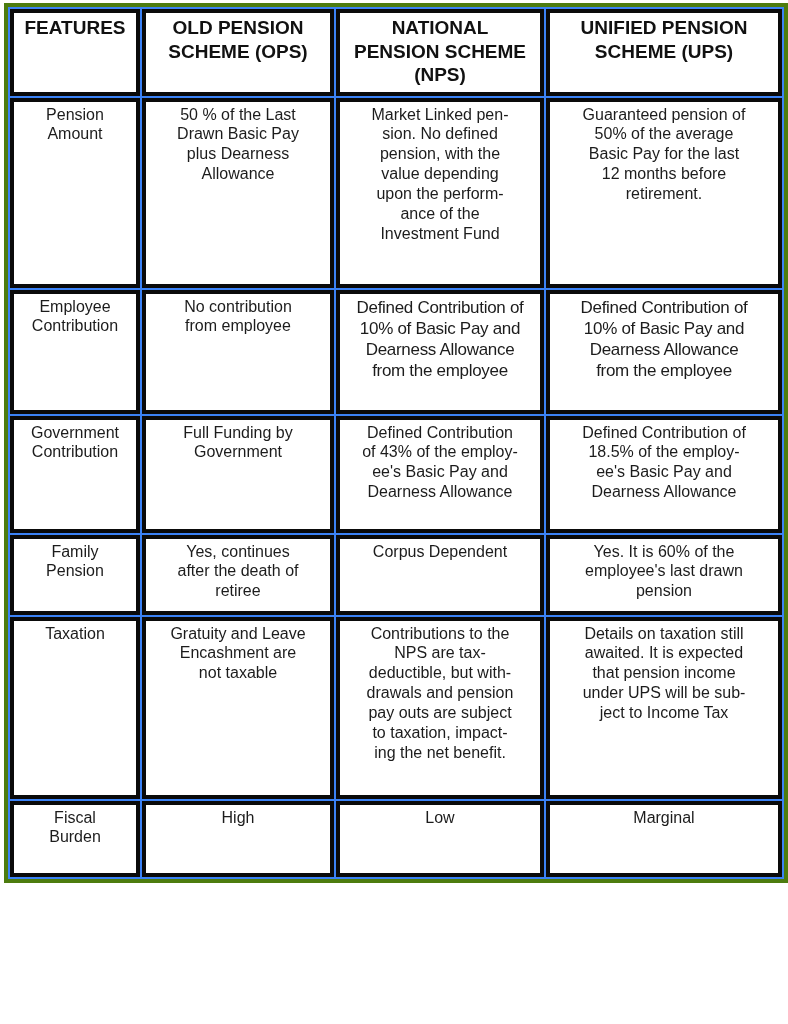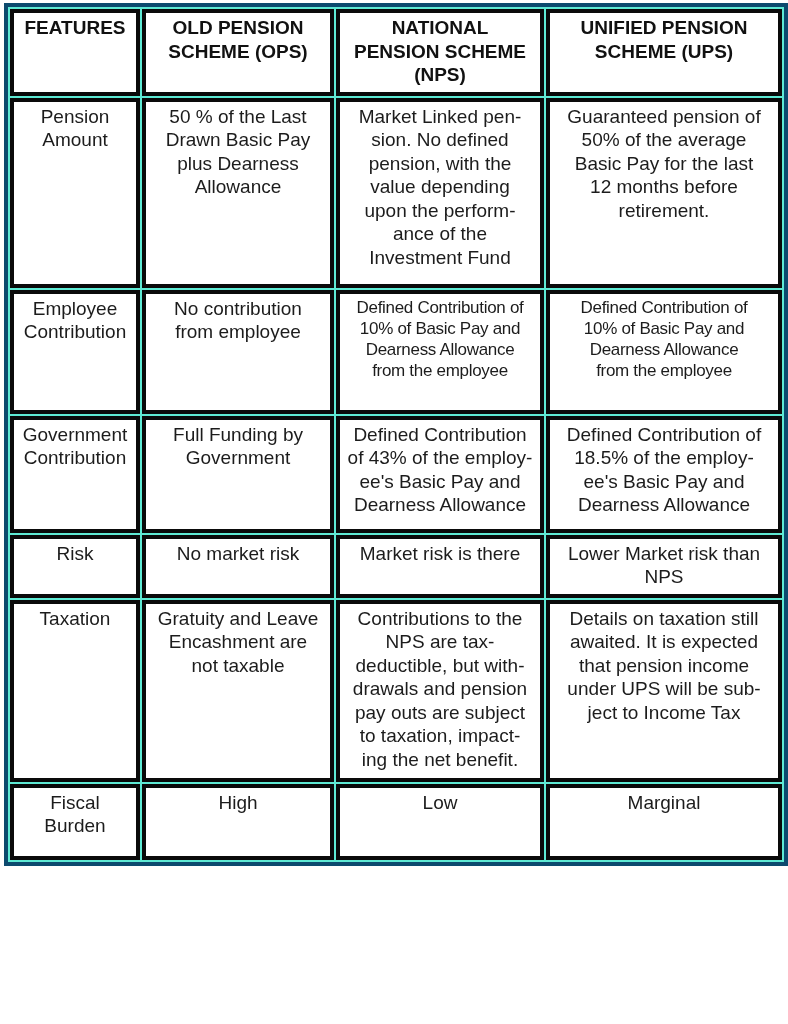--- a/index.html
+++ b/index.html
@@ -17,11 +17,11 @@
   }
   table.pension-table {
     width: 780px;
-    border: 4px solid #0c4a6e;
+    border: 4px solid #4d7c0f;
     border-collapse: separate;
     border-spacing: 2px;
     table-layout: fixed;
-    background: #5eead4;
+    background: #3b82f6;
   }
   table.pension-table col.c-features { width: 130px; }
   table.pension-table col.c-ops      { width: 192px; }

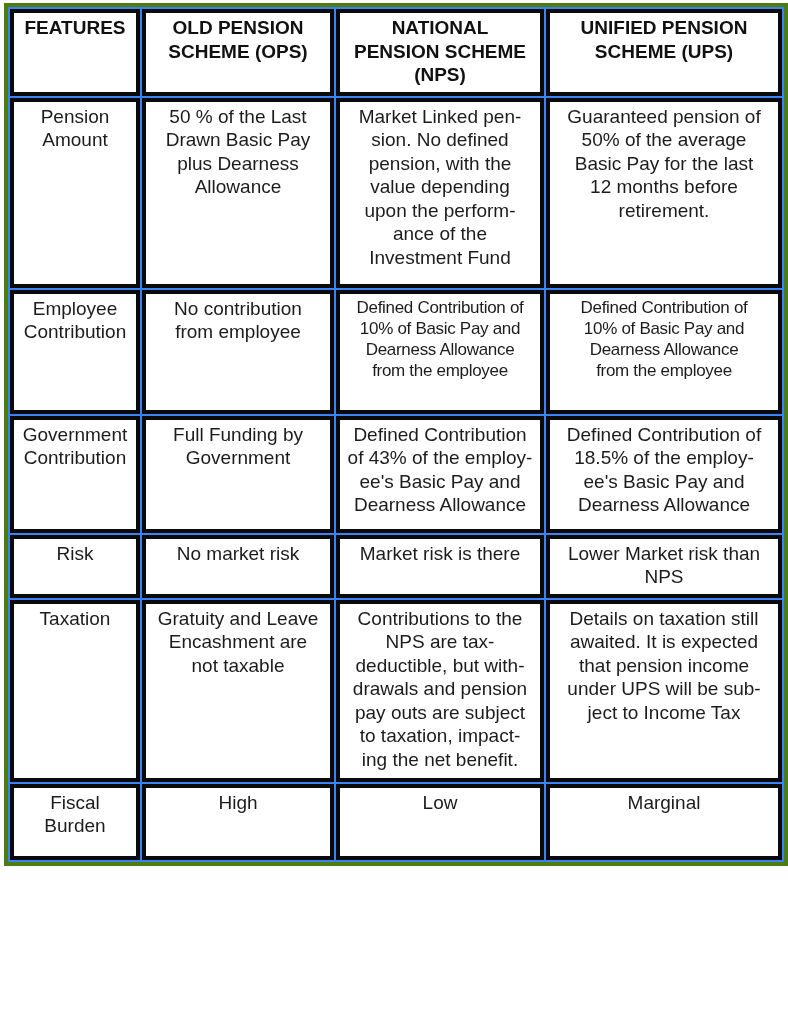--- a/index.html
+++ b/index.html
@@ -45,7 +45,7 @@
     color: #111111;
   }
   td {
-    font-size: 19px;
+    font-size: 16px;
     line-height: 1.24;
     font-weight: 400;
   }

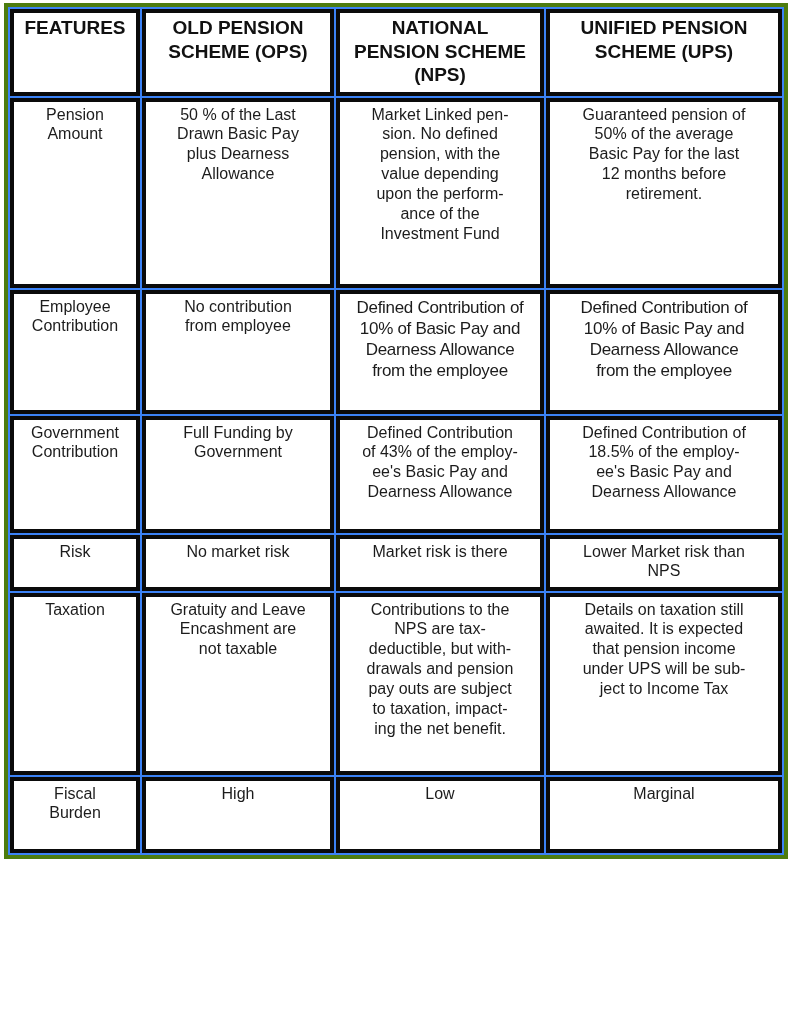--- a/index.html
+++ b/index.html
@@ -138,6 +138,17 @@
 Dearness Allowance</td>
       </tr>
 
+      <tr class="r-family">
+        <td>Family
+Pension</td>
+        <td>Yes, continues
+after the death of
+retiree</td>
+        <td>Corpus Dependent</td>
+        <td>Yes. It is 60% of the
+employee's last drawn
+pension</td>
+      </tr>
 
       <tr class="r-risk">
         <td>Risk</td>

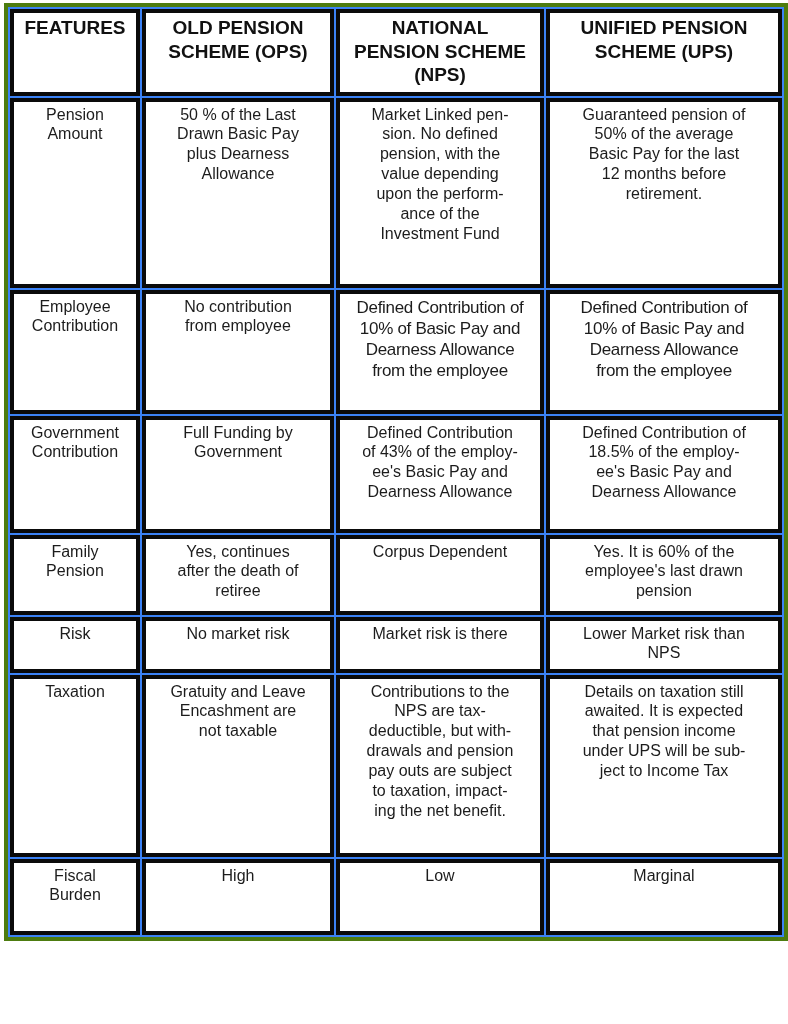--- a/index.html
+++ b/index.html
@@ -150,13 +150,6 @@
 pension</td>
       </tr>
 
-      <tr class="r-risk">
-        <td>Risk</td>
-        <td>No market risk</td>
-        <td>Market risk is there</td>
-        <td>Lower Market risk than
-NPS</td>
-      </tr>
 
       <tr class="r-taxation">
         <td>Taxation</td>

